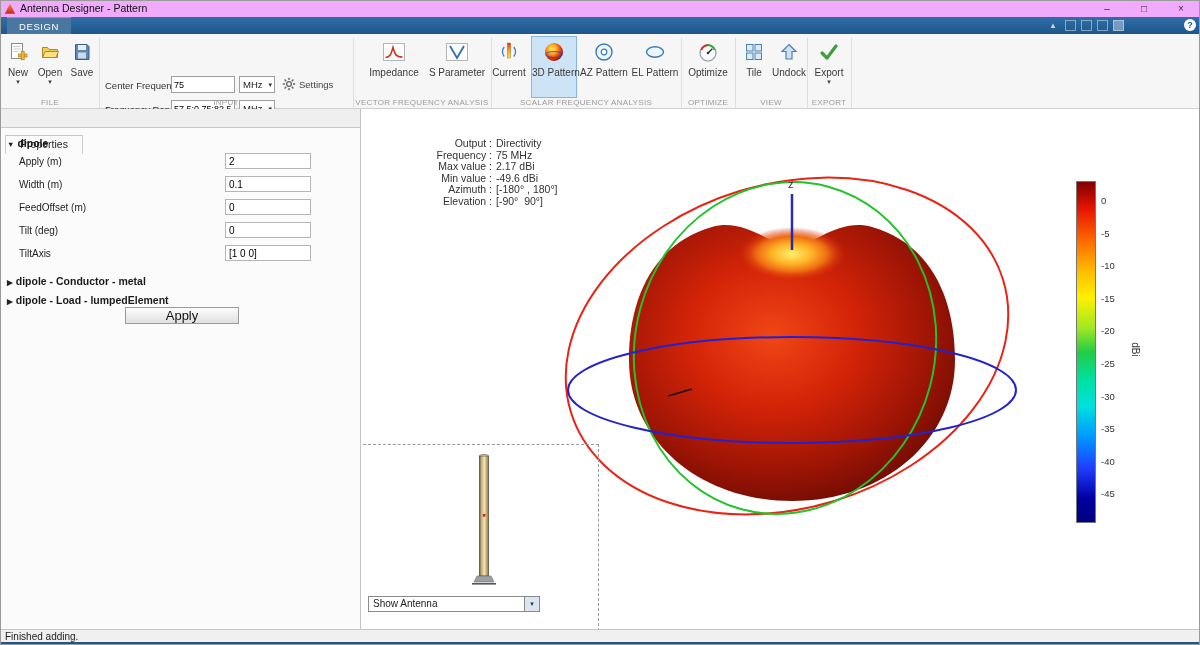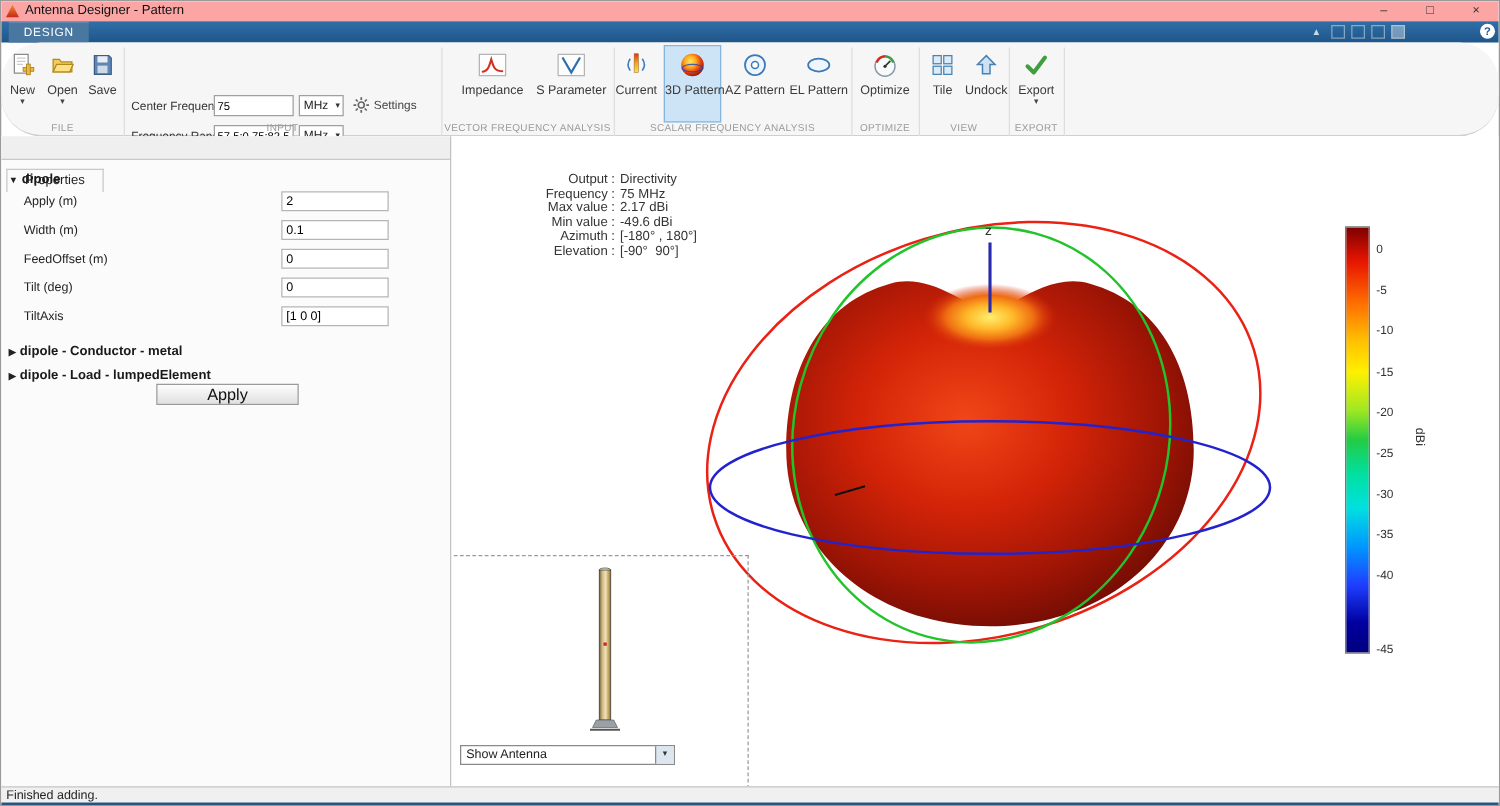--- a/index.html
+++ b/index.html
@@ -7,7 +7,7 @@
        font-family:"Liberation Sans",sans-serif;overflow:hidden;border:1px solid #9a9a9a;box-sizing:border-box;}
 
   
-  .titlebar{position:absolute;top:0;left:0;right:0;height:16px;background:#fca5a5;}
+  .titlebar{position:absolute;top:0;left:0;right:0;height:16px;background:#f0abfc;}
   .app-icon{position:absolute;left:3px;top:2px;width:12px;height:12px;}
   .title-text{position:absolute;left:19px;top:1px;font-size:10.5px;color:#111;}
   .win-btn{position:absolute;top:0;width:36px;height:16px;text-align:center;font-size:10px;line-height:15px;color:#333;}

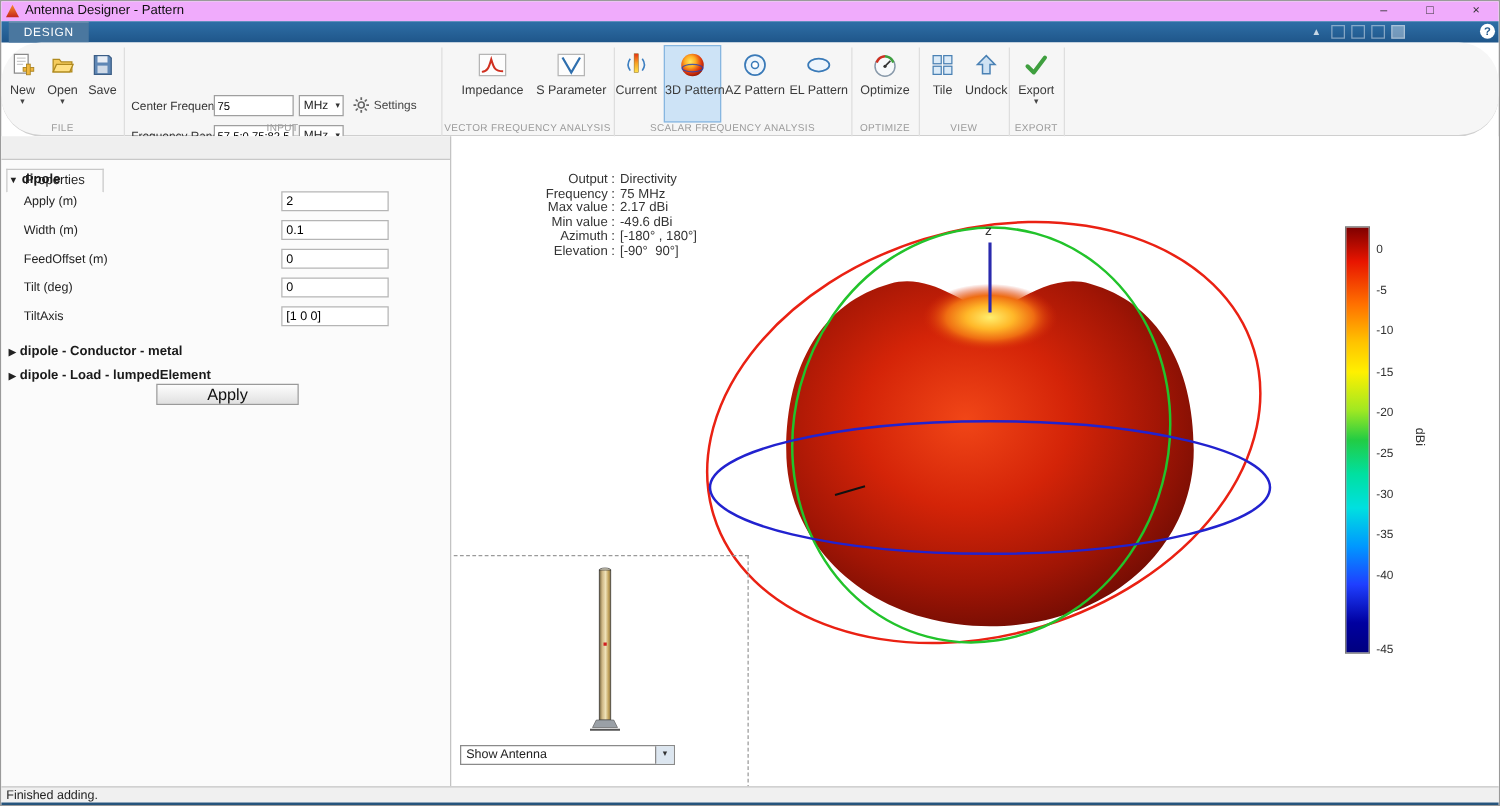--- a/index.html
+++ b/index.html
@@ -23,7 +23,7 @@
                color:#1f568a;font-size:9px;font-weight:bold;text-align:center;line-height:12px;}
 
   
-  .ribbon{position:absolute;top:33px;left:0;right:0;height:75px;background:#f6f6f6;border-bottom:1px solid #cfcfcf;box-sizing:border-box;border-radius:32px;}
+  .ribbon{position:absolute;top:33px;left:0;right:0;height:75px;background:#f6f6f6;border-bottom:1px solid #cfcfcf;box-sizing:border-box;}
   .rib-sep{position:absolute;top:4px;height:90px;width:1px;background:#dedede;}
   .rib-label{position:absolute;bottom:1px;font-size:8px;color:#9b9b9b;text-align:center;letter-spacing:.3px;white-space:nowrap;}
   .rbtn{position:absolute;top:3px;height:60px;text-align:center;}

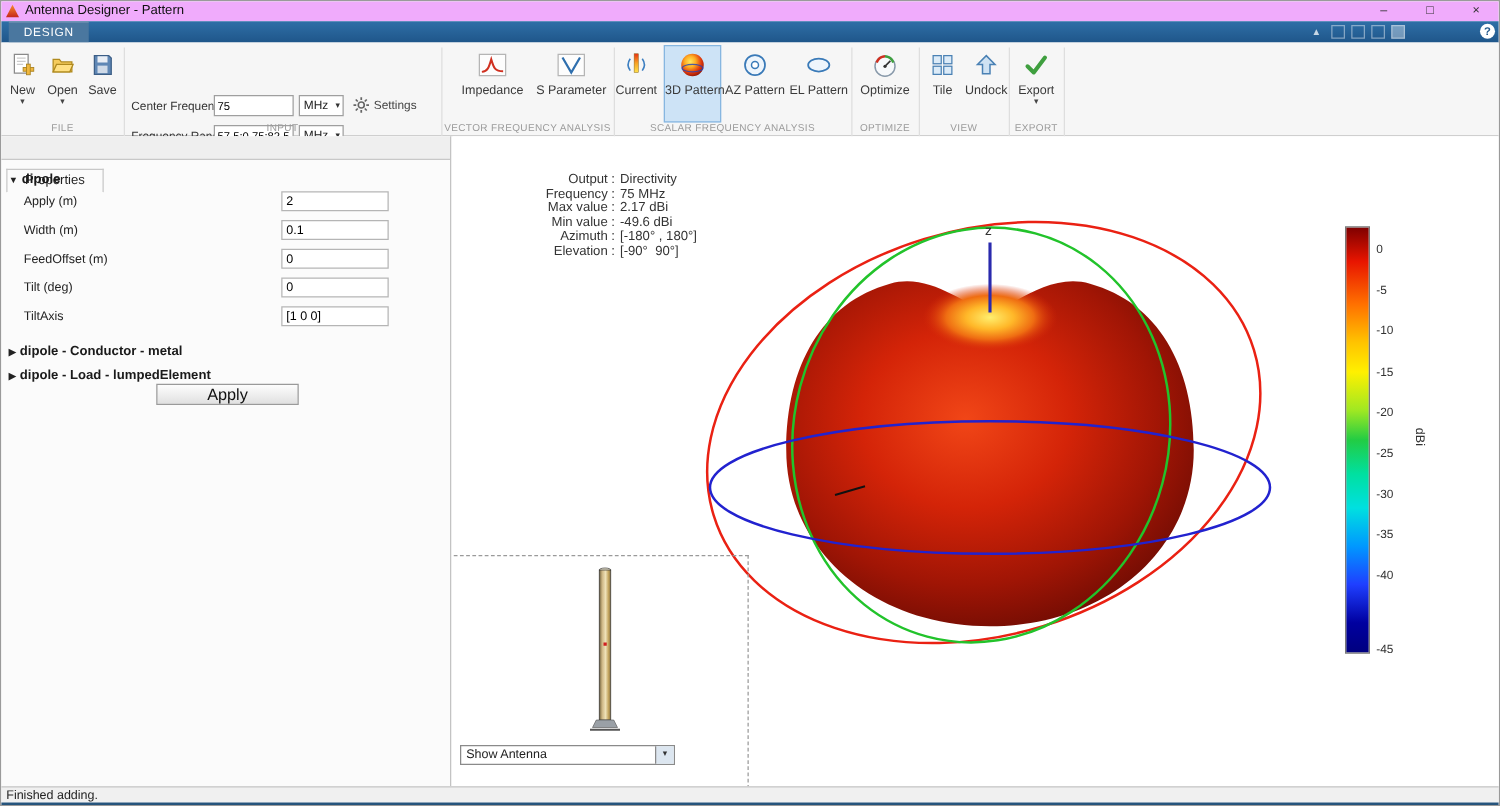--- a/index.html
+++ b/index.html
@@ -386,7 +386,7 @@
         <span class="ctick" style="top:215px;">-30</span>
         <span class="ctick" style="top:247px;">-35</span>
         <span class="ctick" style="top:280px;">-40</span>
-        <span class="ctick" style="top:312px;margin-top:27px;">-45</span>
+        <span class="ctick" style="top:312px;">-45</span>
         <span class="cbar-unit">dBi</span>
       </div>
 

